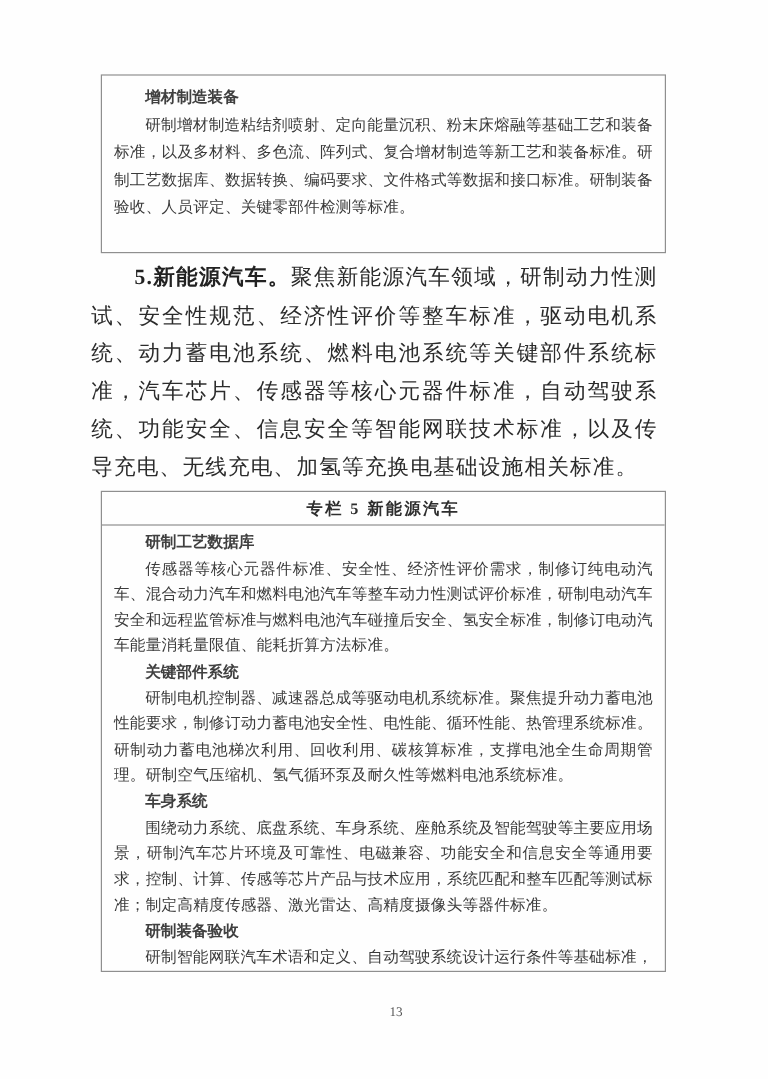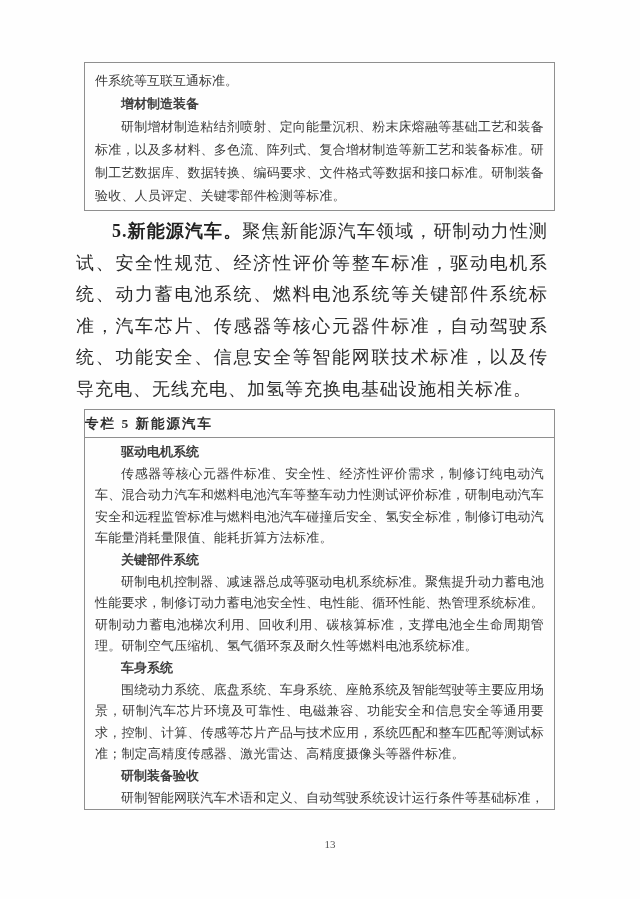--- a/index.html
+++ b/index.html
@@ -85,7 +85,6 @@
 <div class="page">
 
   <div class="cont-box">
-    <div class="box-tail">件系统等互联互通标准。</div>
     <div class="box-sec-title">增材制造装备</div>
     <div class="box-sec-body">研制增材制造粘结剂喷射、定向能量沉积、粉末床熔融等基础工艺和装备标准，以及多材料、多色流、阵列式、复合增材制造等新工艺和装备标准。研制工艺数据库、数据转换、编码要求、文件格式等数据和接口标准。研制装备验收、人员评定、关键零部件检测等标准。</div>
   </div>

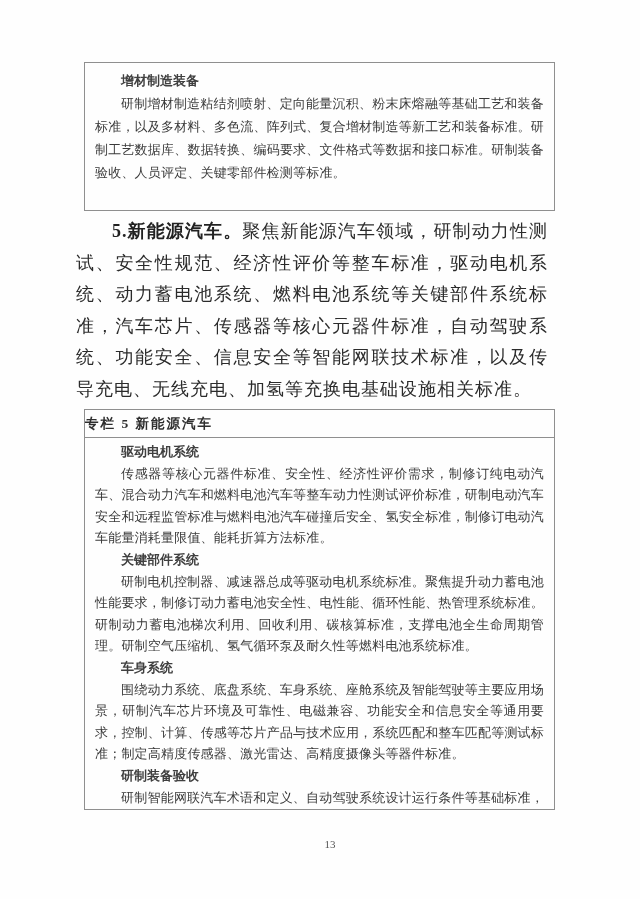--- a/index.html
+++ b/index.html
@@ -57,7 +57,7 @@
   }
   .col-box-header {
     height: 28px; line-height: 28px;
-    text-align: left;
+    text-align: center;
     font-weight: bold;
     font-size: 13.5px;
     color: #2e2e2e;

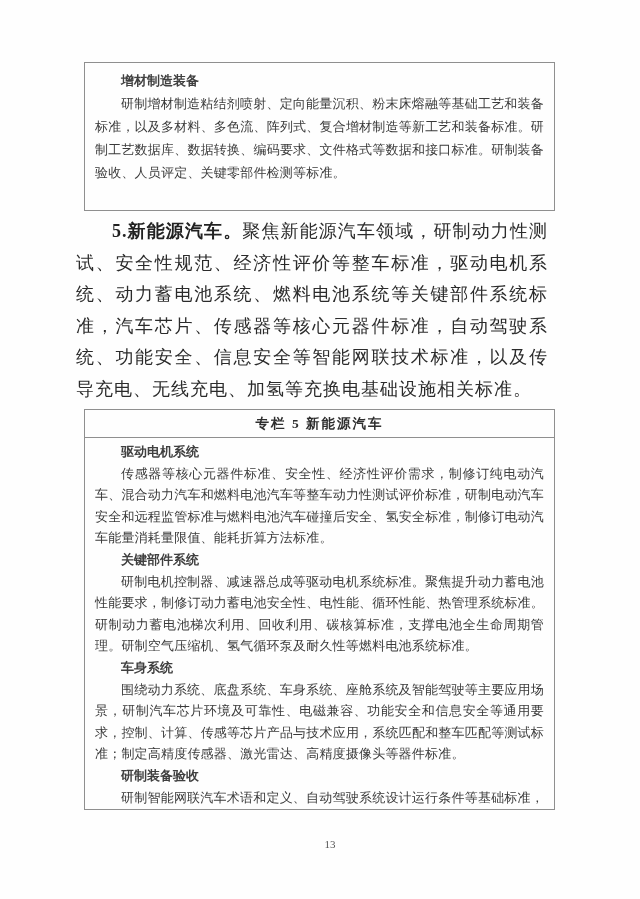--- a/index.html
+++ b/index.html
@@ -95,7 +95,7 @@
     <div class="col-box-header">专栏 5  新能源汽车</div>
     <div class="col-box-body">
 
-      <div class="box-sec-title">驱动电机系统</div>
+      <div class="box-sec-title">研制工艺数据库</div>
       <div class="box-sec-body">传感器等核心元器件标准、安全性、经济性评价需求，制修订纯电动汽车、混合动力汽车和燃料电池汽车等整车动力性测试评价标准，研制电动汽车安全和远程监管标准与燃料电池汽车碰撞后安全、氢安全标准，制修订电动汽车能量消耗量限值、能耗折算方法标准。</div>
 
       <div class="box-sec-title">关键部件系统</div>

